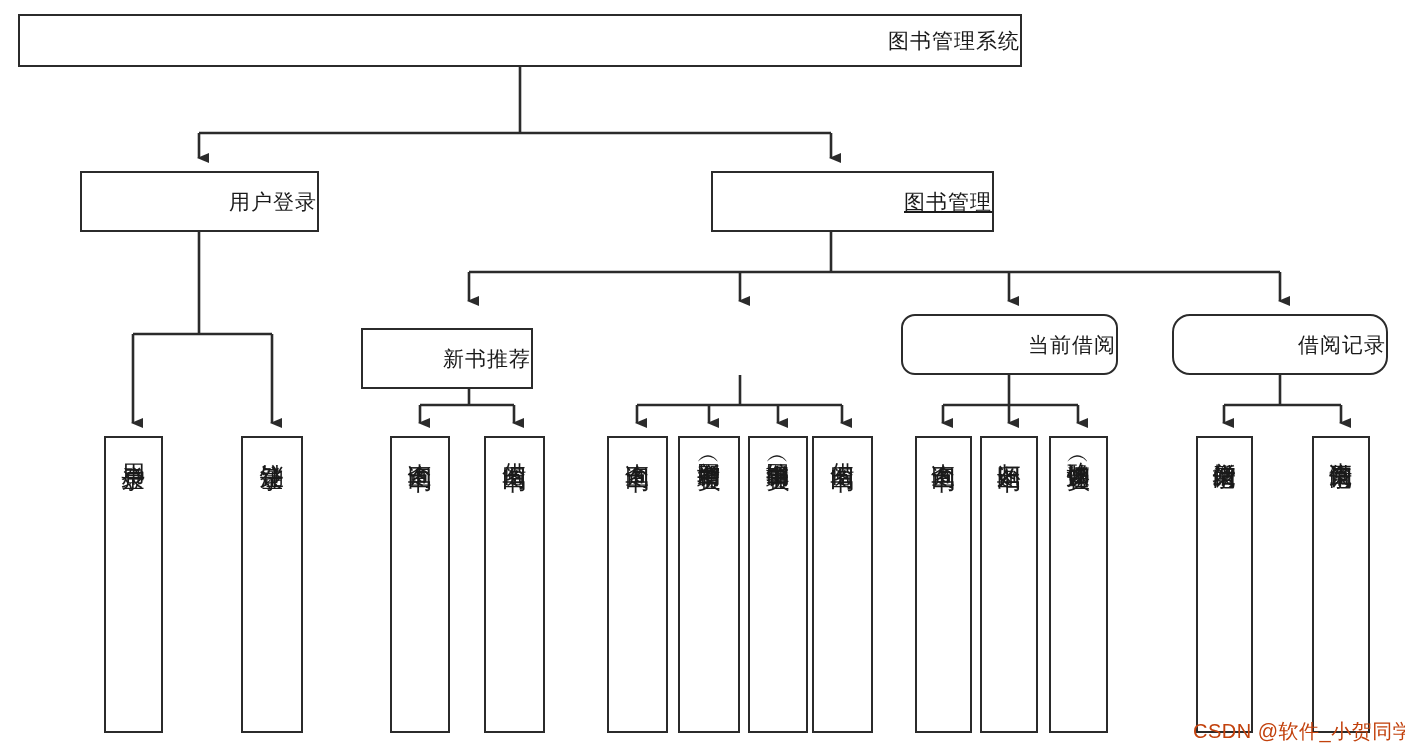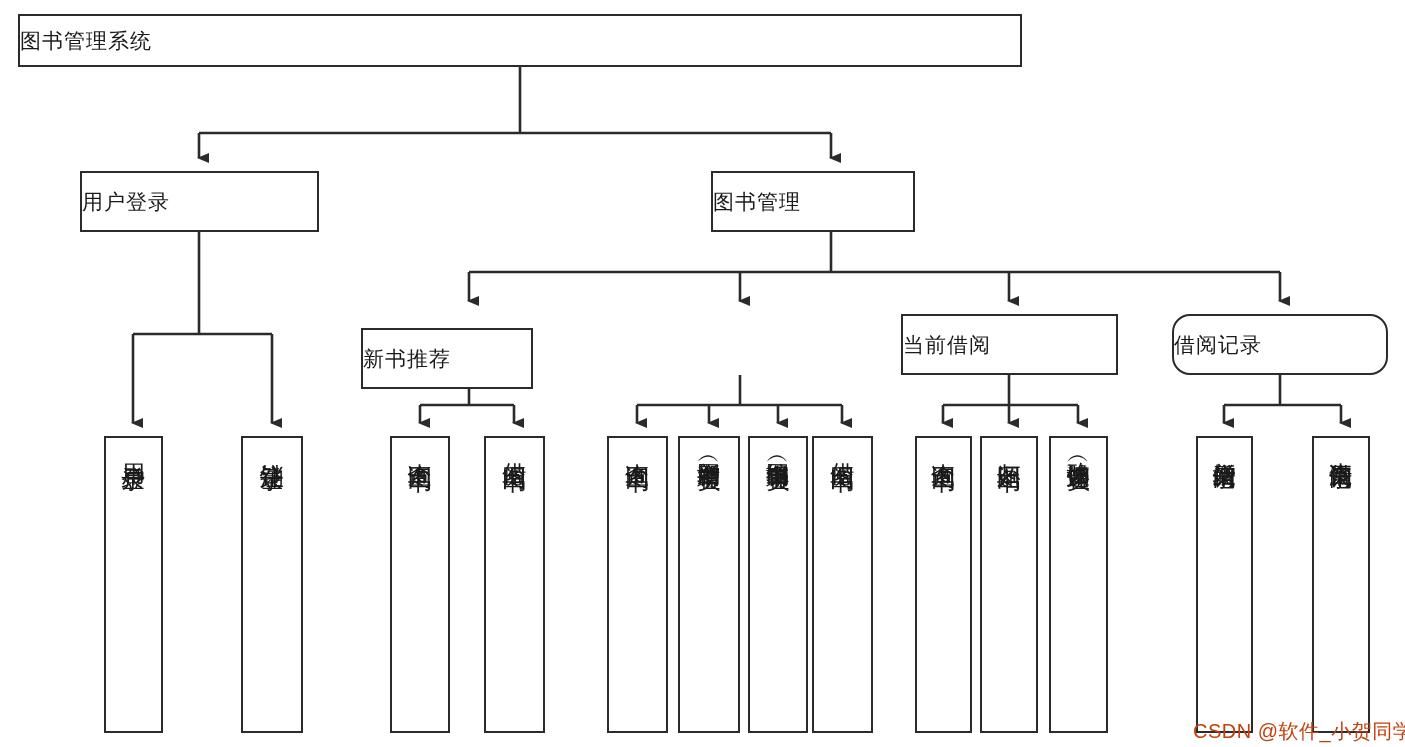--- a/index.html
+++ b/index.html
@@ -31,7 +31,7 @@
     border: 2px solid #2b2b2b;
     display: flex;
     align-items: center;
-    justify-content: flex-start;
+    justify-content: flex-end;
     color: #1a1a1a;
   }
   .node.horizontal .node-label {

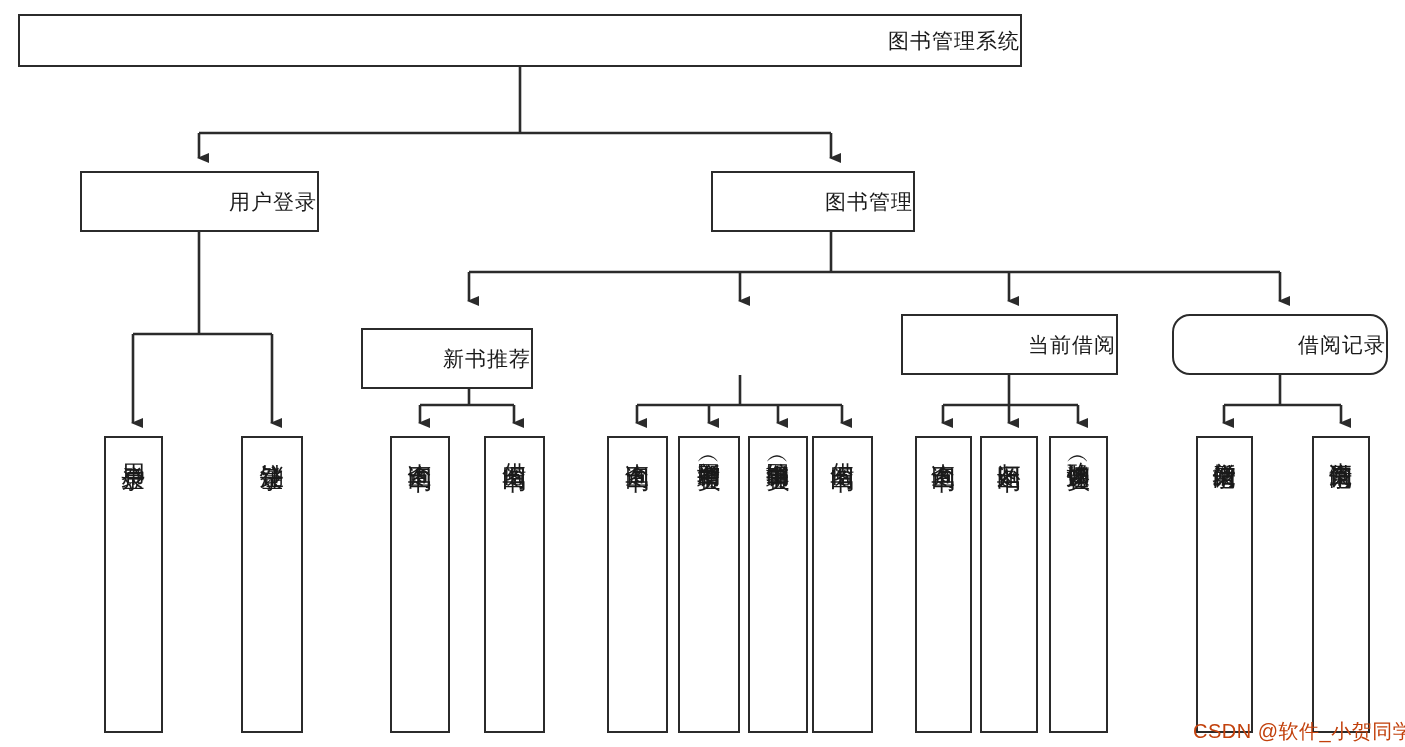--- a/index.html
+++ b/index.html
@@ -140,7 +140,7 @@
   <div class="node horizontal" style="left:80px; top:171px; width:239px; height:61px;">
     <span class="node-label">用户登录</span>
   </div>
-  <div class="node horizontal" style="left:711px; top:171px; width:204px; height:61px;">
+  <div class="node horizontal" style="left:711px; top:171px; width:283px; height:61px;text-decoration:underline;">
     <span class="node-label">图书管理</span>
   </div>
 

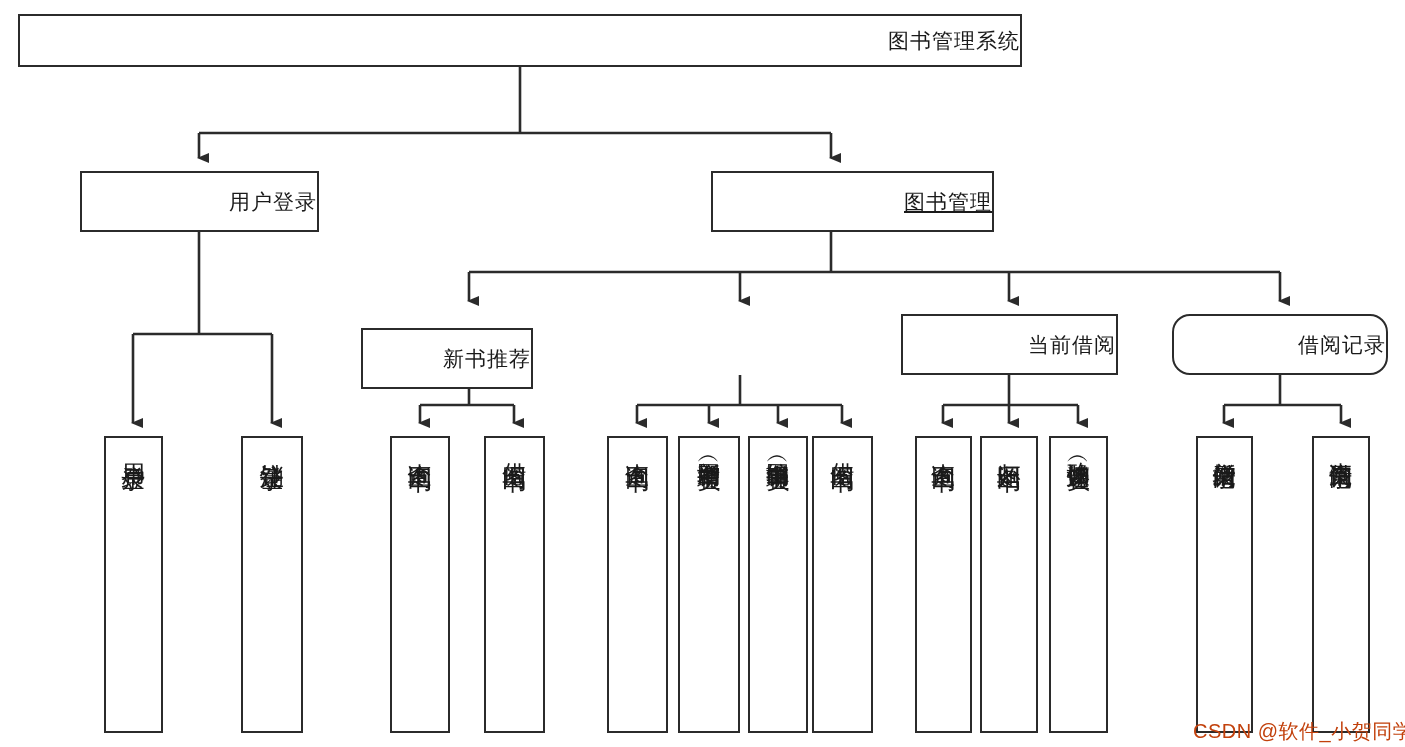--- a/index.html
+++ b/index.html
@@ -147,7 +147,7 @@
   <div class="node horizontal" style="left:361px; top:328px; width:172px; height:61px;">
     <span class="node-label">新书推荐</span>
   </div>
-  <div class="node horizontal" style="left:901px; top:314px; width:217px; height:61px;">
+  <div class="node horizontal" style="left:901px; top:314px; width:217px; height:61px;border-radius:14px;">
     <span class="node-label">当前借阅</span>
   </div>
   <div class="node horizontal" style="left:1172px; top:314px; width:216px; height:61px;border-radius:18px;">

